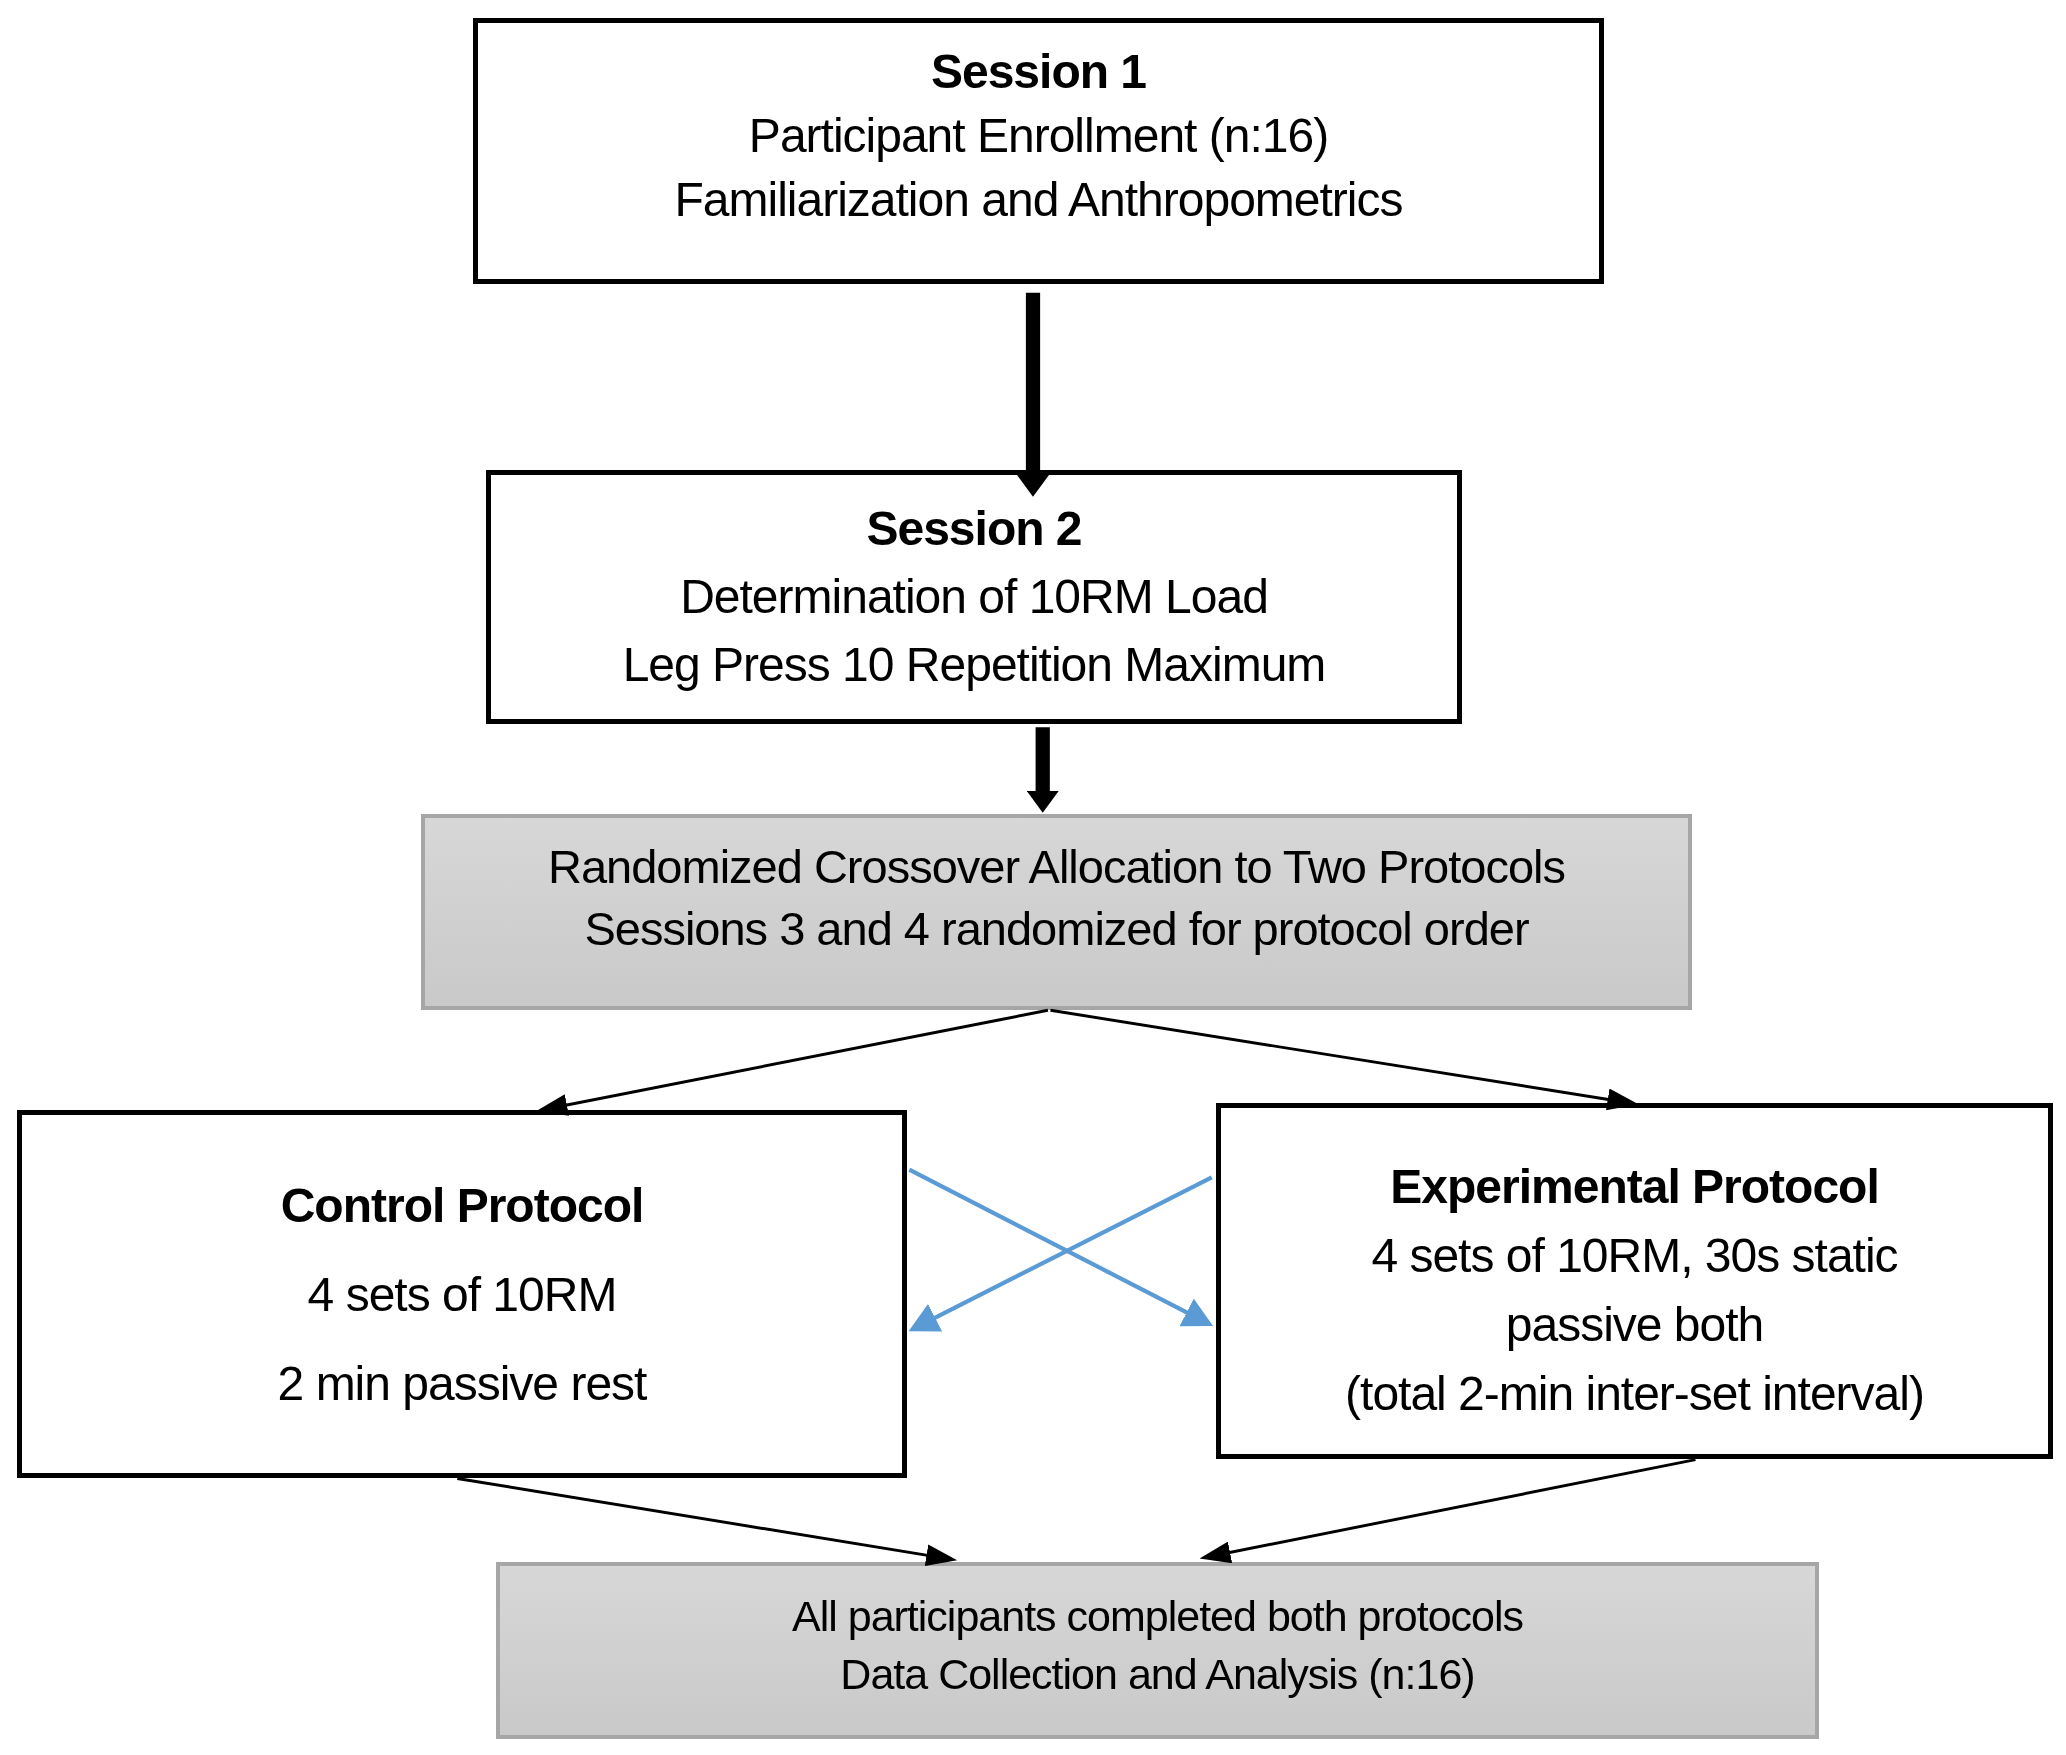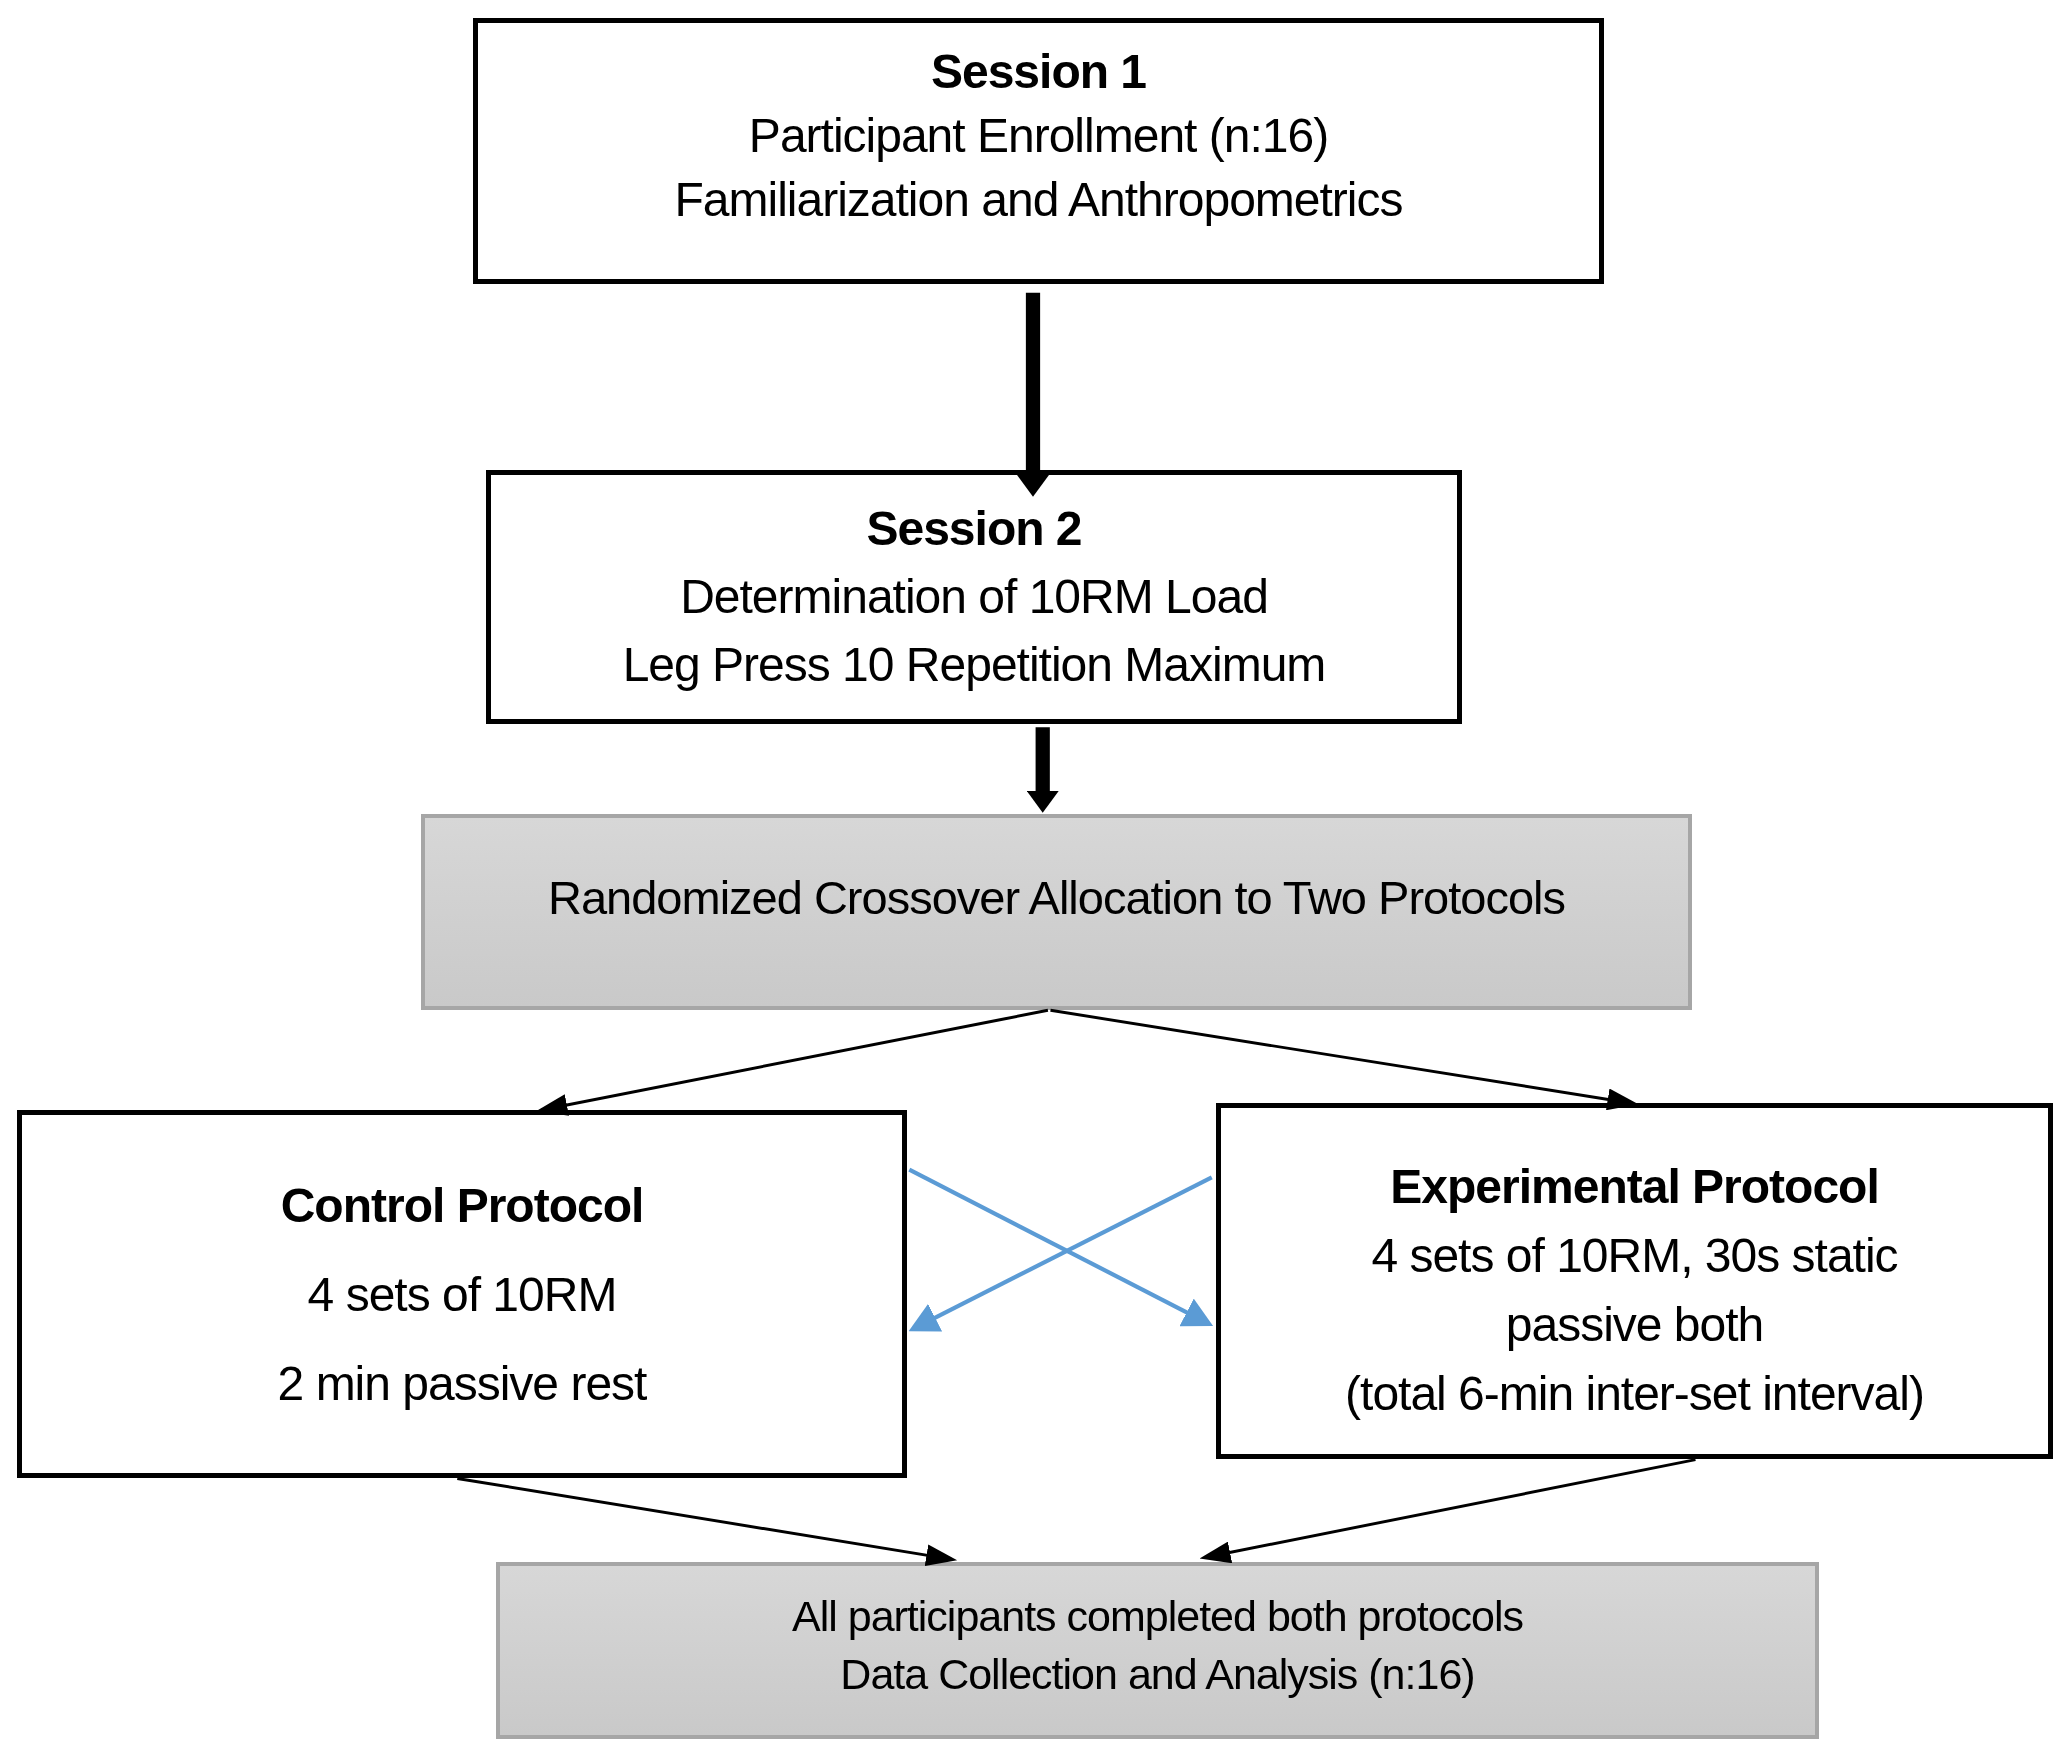--- a/index.html
+++ b/index.html
@@ -60,6 +60,7 @@
 
   <div class="box gray" id="box-allocation">
     <div class="line">Randomized Crossover Allocation to Two Protocols</div>
+    <div class="line">Sessions 3 and 4 randomized for protocol order</div>
   </div>
 
   <div class="box solid" id="box-control">

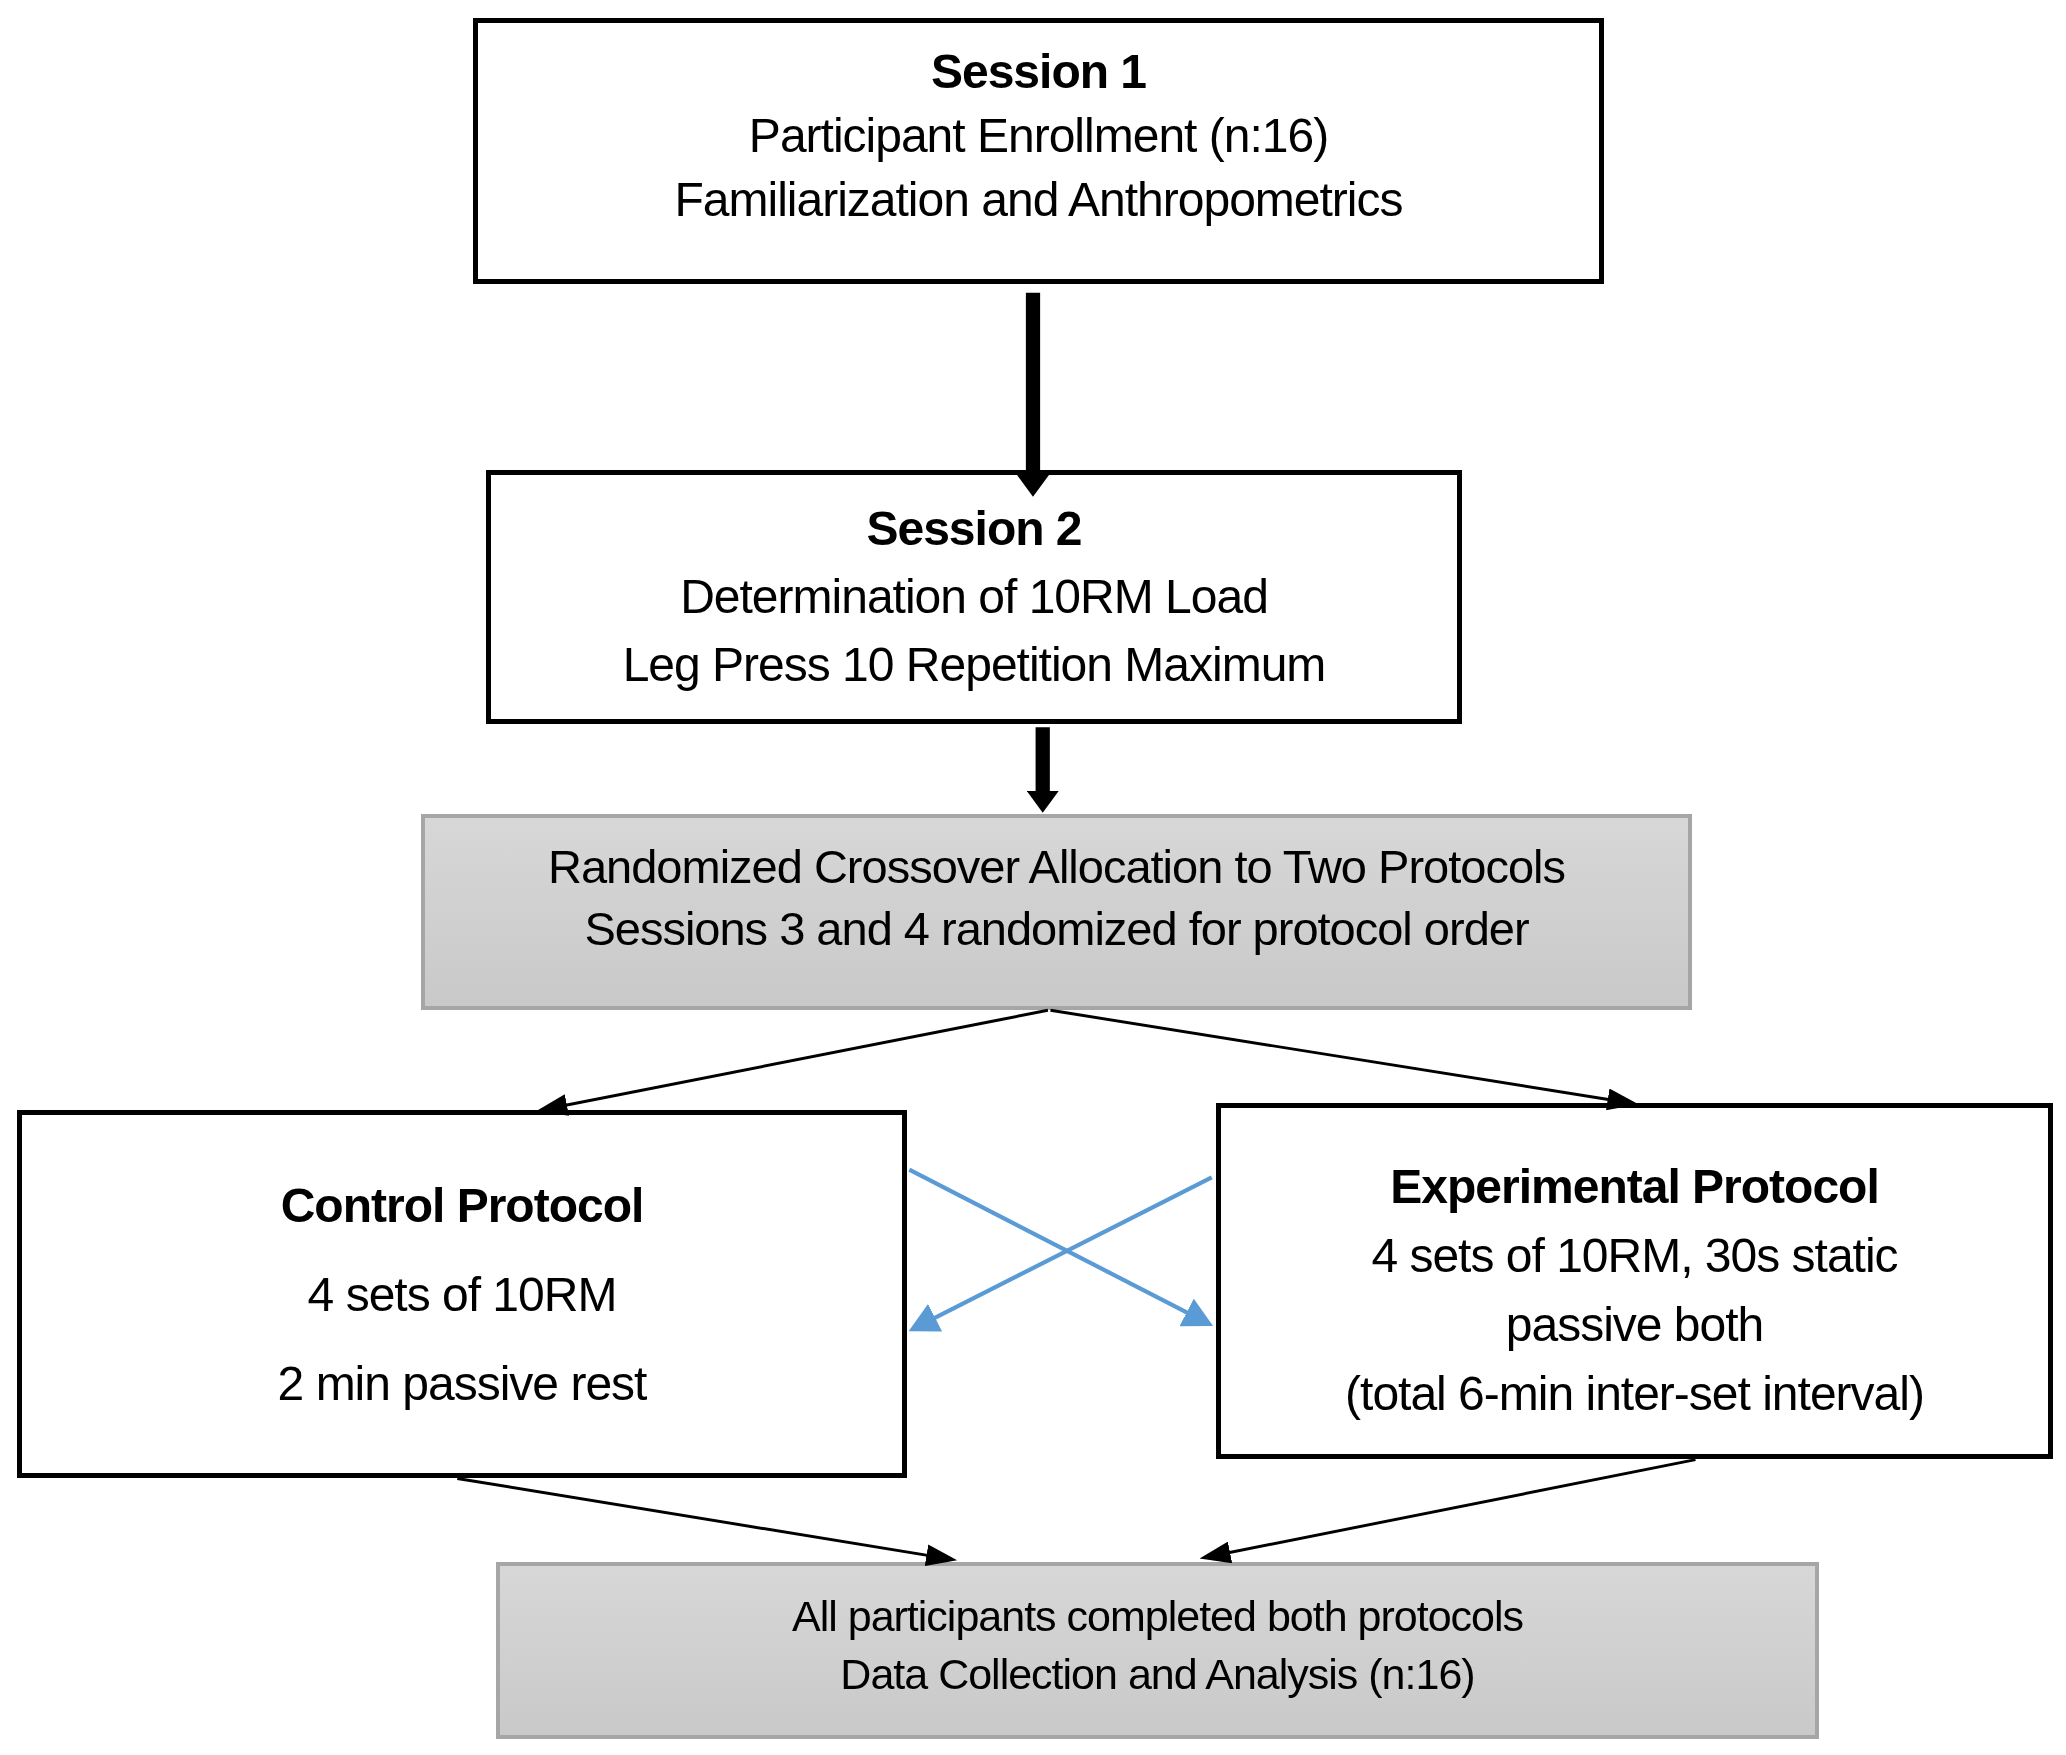--- a/index.html
+++ b/index.html
@@ -73,7 +73,7 @@
     <div class="line bold">Experimental Protocol</div>
     <div class="line">4 sets of 10RM, 30s static</div>
     <div class="line">passive both</div>
-    <div class="line">(total 6-min inter-set interval)</div>
+    <div class="line">(total 2-min inter-set interval)</div>
   </div>
 
   <div class="box gray" id="box-completion">

